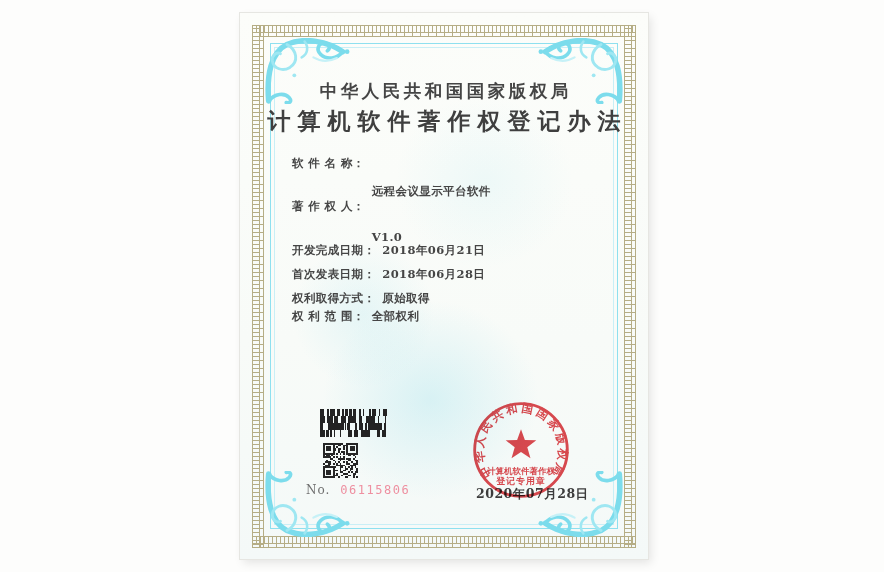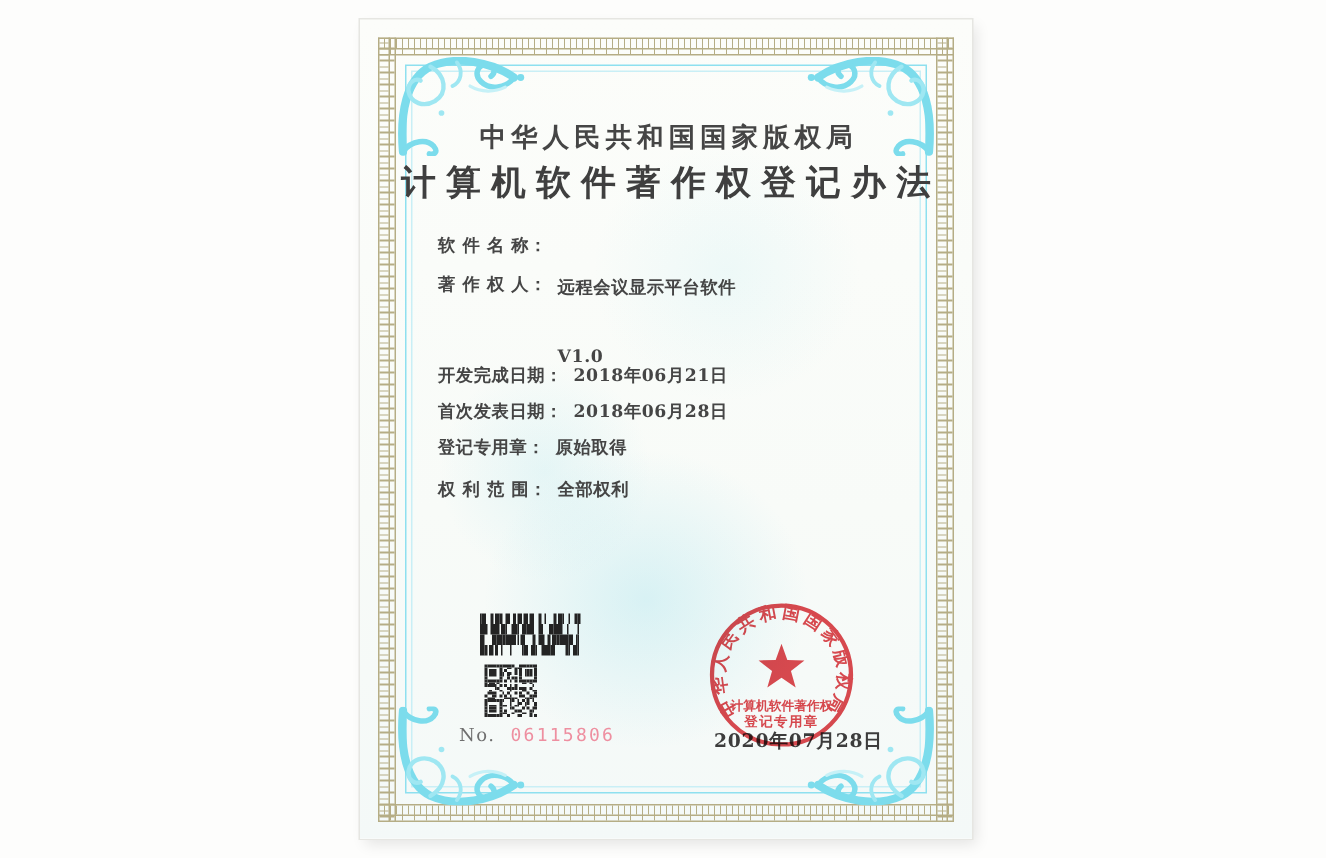--- a/index.html
+++ b/index.html
@@ -61,7 +61,7 @@
     font-weight:600;color:var(--ink);letter-spacing:.4px;white-space:pre;}
   .row .lbl{flex:none;}
   .row .ver{margin-top:3px;}
-  .r1{top:143px;} .r2{top:169px;} .r3{top:230px;} .r4{top:254px;}
+  .r1{top:143px;} .r2{top:186px;} .r3{top:230px;} .r4{top:254px;}
   .r5{top:278px;} .r6{top:306px;} .r7{top:326px;}
   .decl{position:absolute;left:40px;top:350px;width:356px;font-size:11.5px;
     line-height:25.5px;color:#4a4a4a;text-indent:2em;letter-spacing:.4px;}

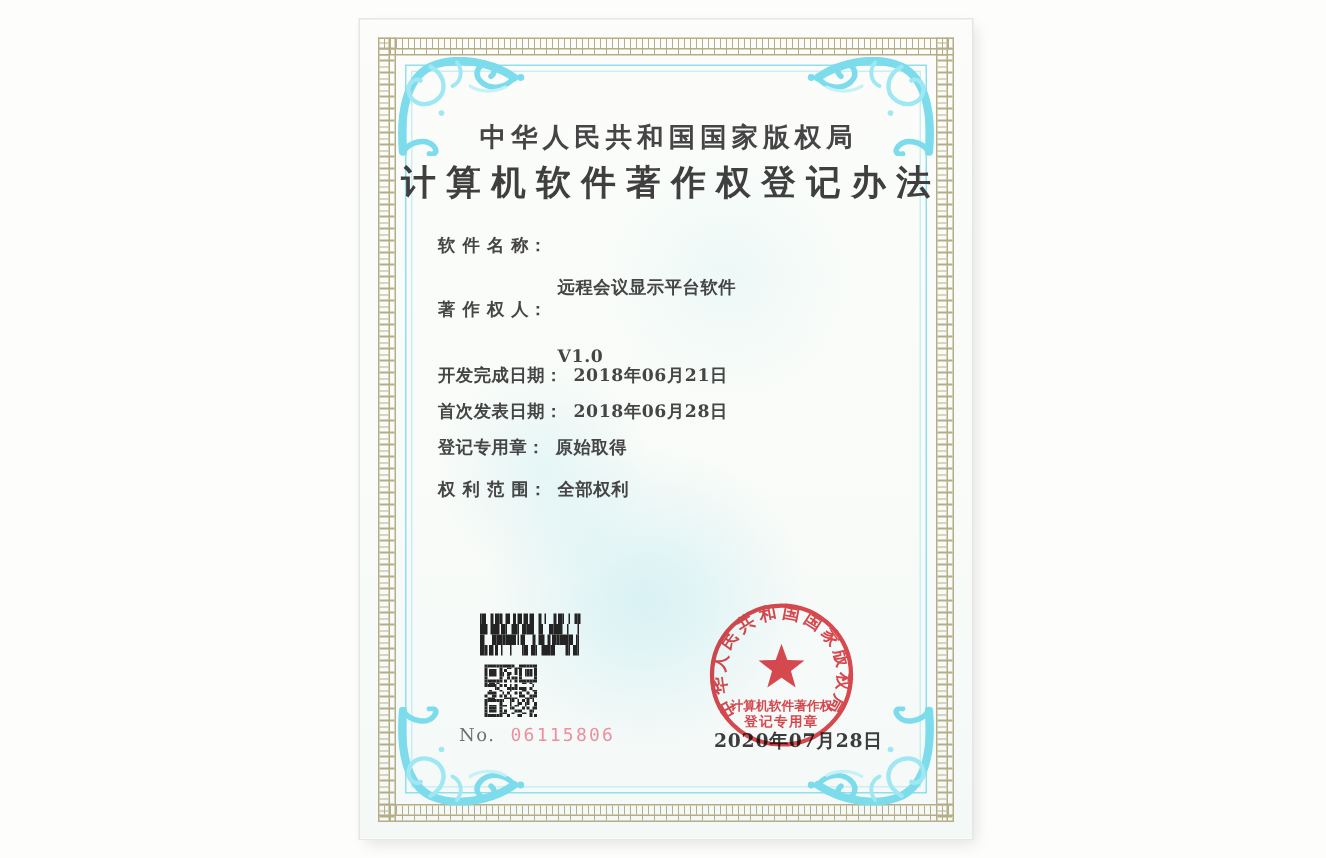--- a/index.html
+++ b/index.html
@@ -155,7 +155,7 @@
       <span>2018年06月28日</span>
     </div>
     <div class="row r5">
-      <span class="lbl">登记专用章：</span>
+      <span class="lbl">权利取得方式：</span>
       <span>原始取得</span>
     </div>
     <div class="row r6">

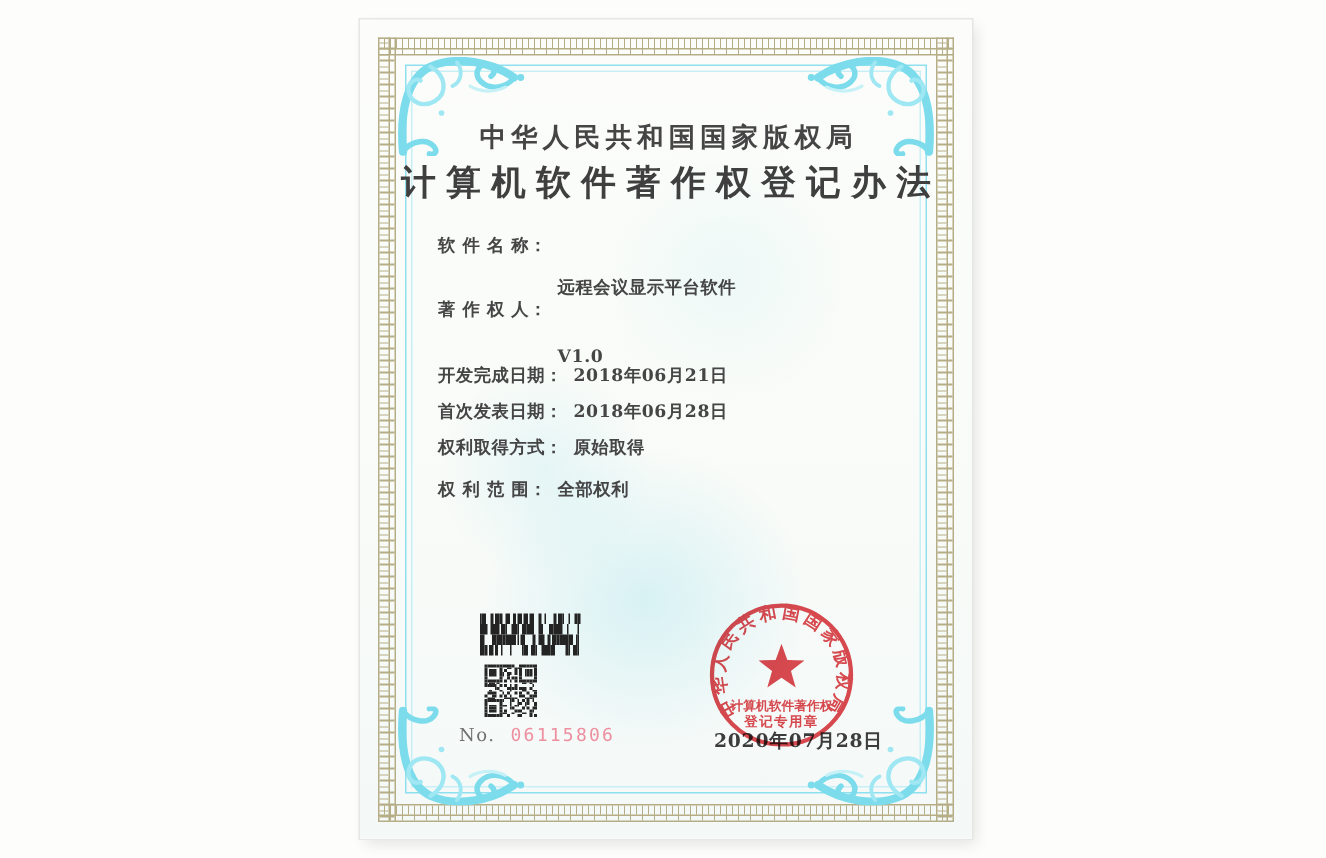--- a/index.html
+++ b/index.html
@@ -62,7 +62,7 @@
   .row .lbl{flex:none;}
   .row .ver{margin-top:3px;}
   .r1{top:143px;} .r2{top:186px;} .r3{top:230px;} .r4{top:254px;}
-  .r5{top:278px;} .r6{top:306px;} .r7{top:326px;}
+  .r5{top:278px;} .r6{top:296px;} .r7{top:326px;}
   .decl{position:absolute;left:40px;top:350px;width:356px;font-size:11.5px;
     line-height:25.5px;color:#4a4a4a;text-indent:2em;letter-spacing:.4px;}
   

